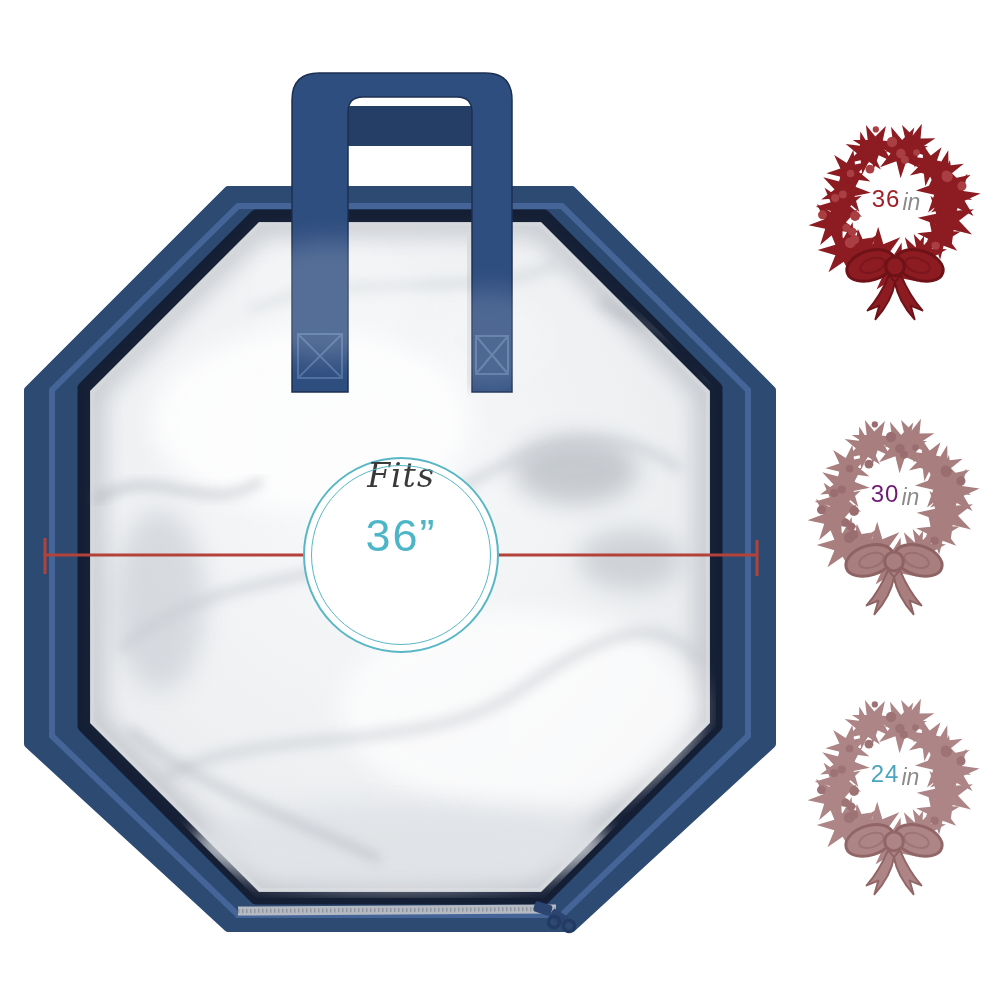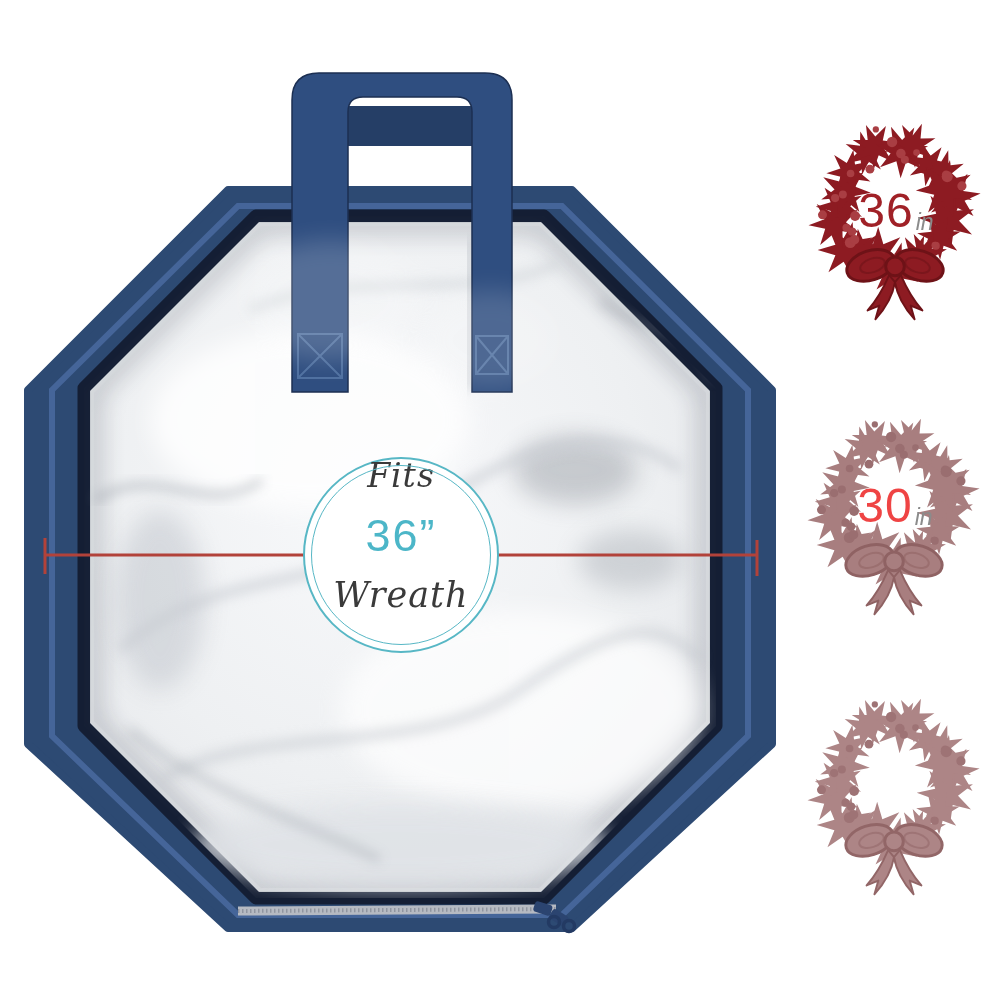--- a/index.html
+++ b/index.html
@@ -22,7 +22,7 @@
   .wreath{position:absolute;width:196px;height:227px;}
   .wreath svg{position:absolute;left:0;top:0;width:196px;height:227px;}
   .wreath-size{position:absolute;left:0;right:0;top:84px;text-align:center;line-height:1;}
-  .wreath-size .num{font-size:48px;font-weight:300;letter-spacing:1px;}
+  .wreath-size .num{font-size:24px;font-weight:300;letter-spacing:1px;}
   .wreath-size .unit{font-size:23px;font-style:italic;position:relative;top:3px;left:2px;}
   #wreath-1{left:797px;top:103px;}
   #wreath-2{left:796px;top:398px;}

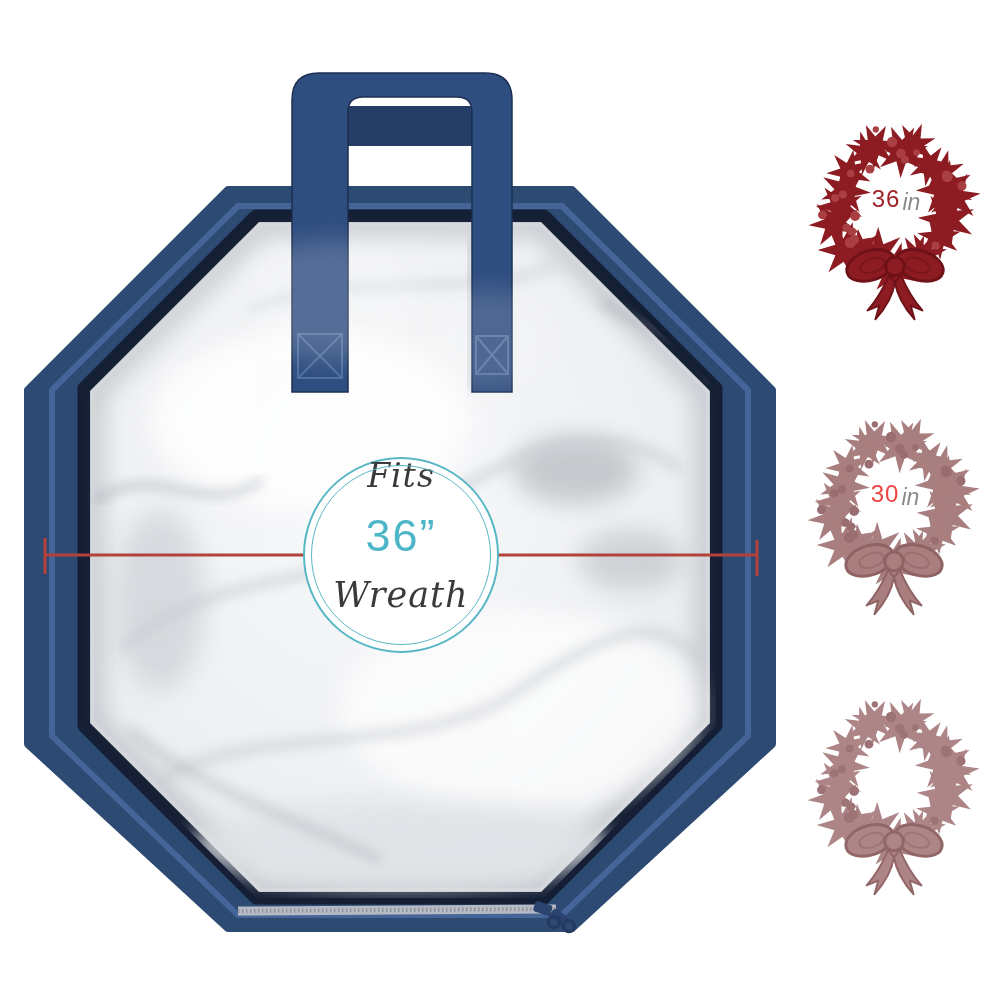--- a/index.html
+++ b/index.html
@@ -244,7 +244,7 @@
         </g>
       </svg>
     <div class="wreath-size">
-      <span class="num" style="color: #ef4444; text-align: center;">30</span><span class="unit" style="color: rgb(139, 139, 139);">in</span>
+      <span class="num" style="color: #701a75; text-align: center;">30</span><span class="unit" style="color: rgb(139, 139, 139);">in</span>
     </div>
   </div>
 

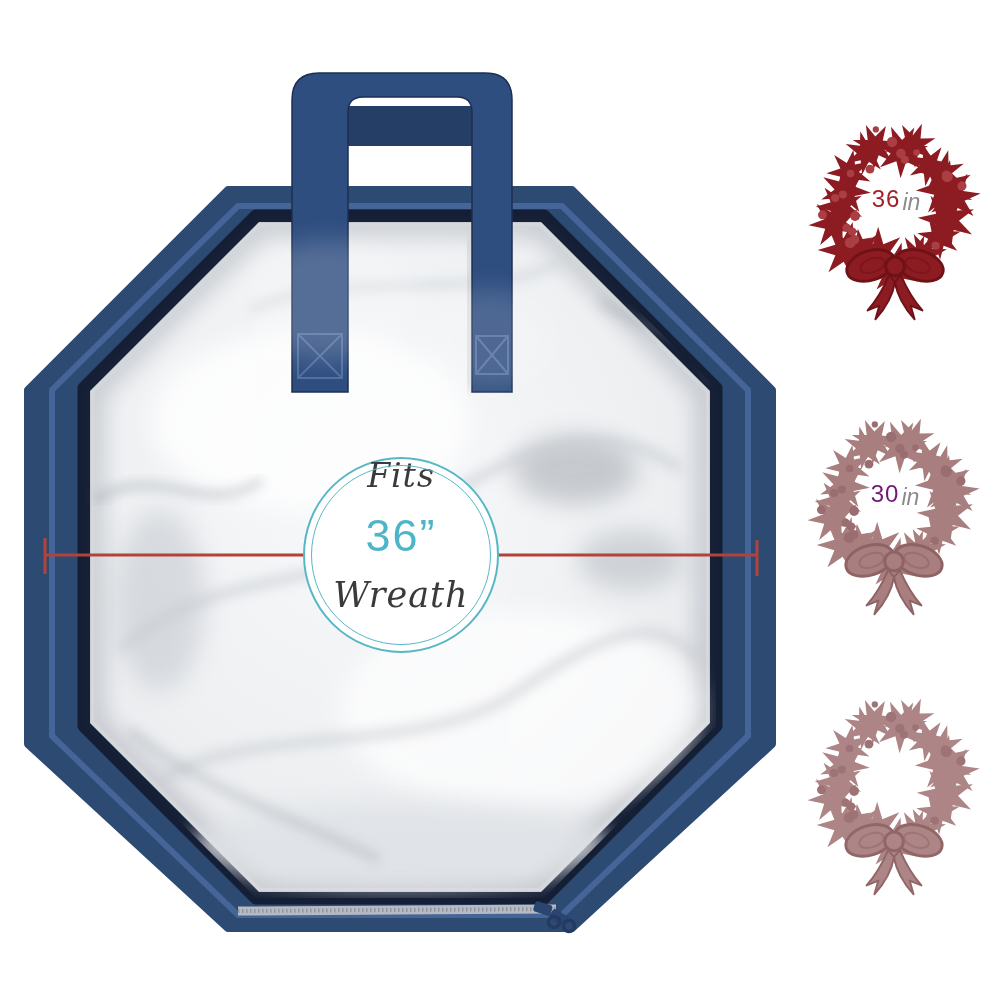--- a/index.html
+++ b/index.html
@@ -119,7 +119,6 @@
     <div class="inner-ring"></div>
     <div id="badge-fits" class="script-text">Fits</div>
     <div id="badge-size">36”</div>
-    <div id="badge-wreath" class="script-text">Wreath</div>
   </div>
 
   <div id="wreath-1" class="wreath">

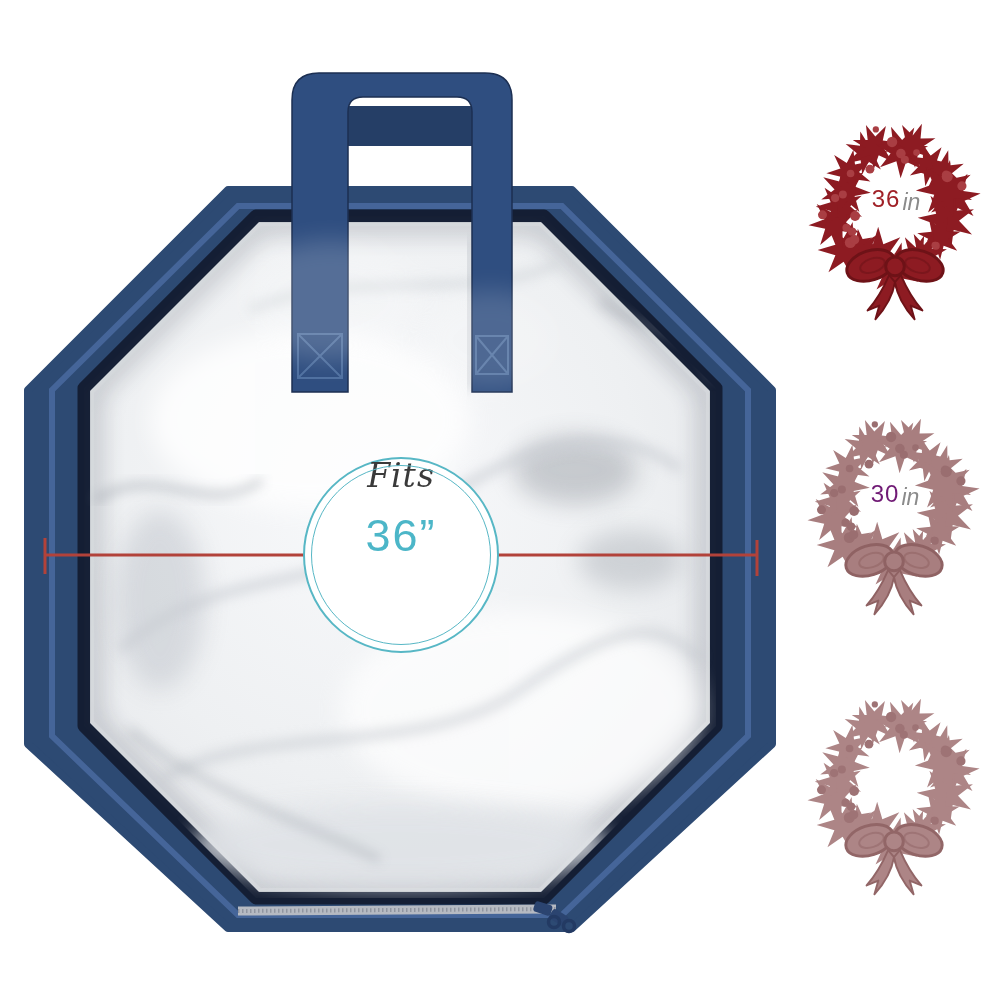--- a/index.html
+++ b/index.html
@@ -305,6 +305,9 @@
           <circle cx="100" cy="167" r="9.5"></circle>
         </g>
       </svg>
+    <div class="wreath-size">
+      <span class="num" style="color: rgb(75, 164, 189);">24</span><span class="unit" style="color: rgb(139, 139, 139);">in</span>
+    </div>
   </div>
 
 </div>

